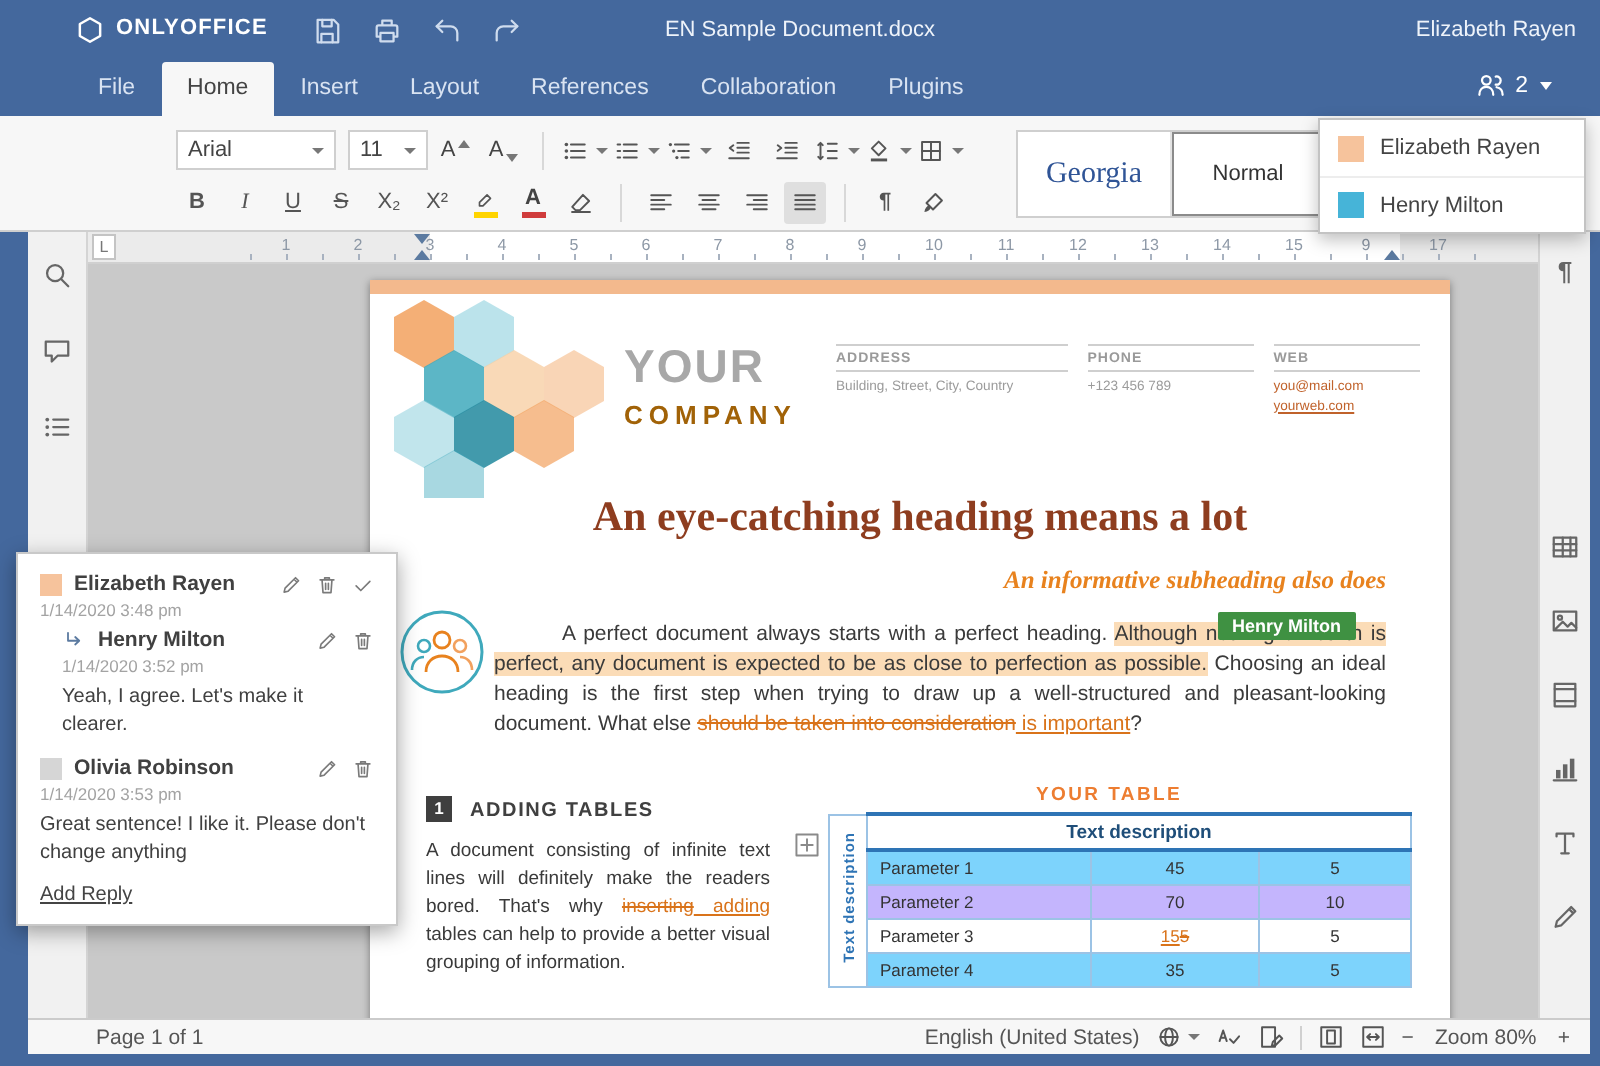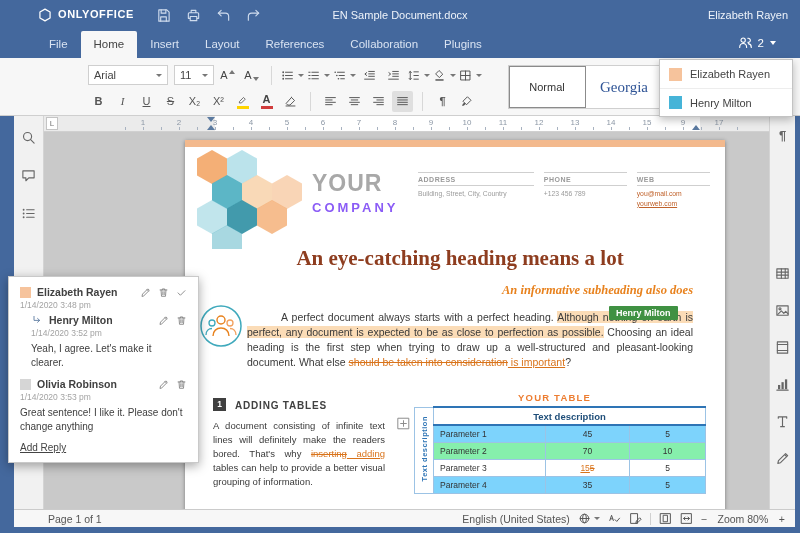--- a/index.html
+++ b/index.html
@@ -462,11 +462,11 @@
       </button>
   </div>
   <div class="styles-gallery">
+    <div class="style-cell">
+        <span class="style-georgia">Georgia</span>
+      </div>
     <div class="style-cell selected">
         <span class="style-normal">Normal</span>
-      </div>
-    <div class="style-cell">
-        <span class="style-georgia">Georgia</span>
       </div>
   </div>
 </section>

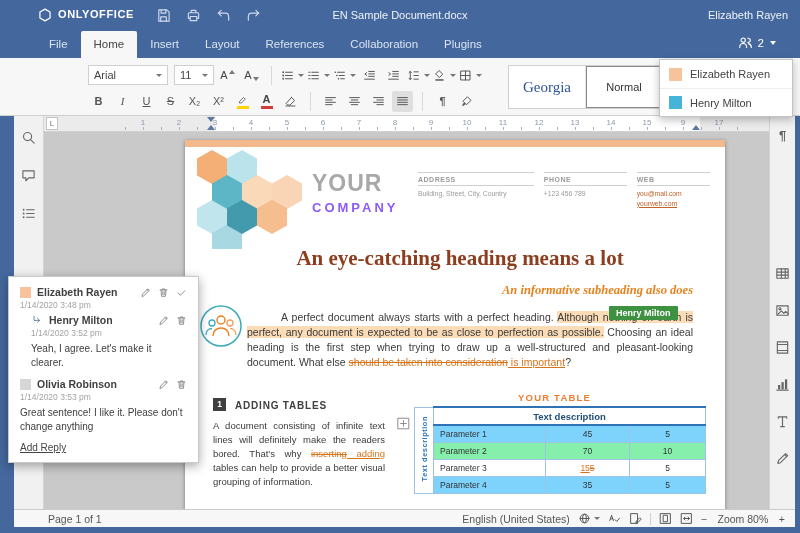--- a/index.html
+++ b/index.html
@@ -82,7 +82,7 @@
   .band{position:absolute;left:0;top:0;width:540px;height:7px;background:#f3b98d}
   .hexes{position:absolute;left:2px;top:9px;width:120px;height:100px}
   .company1{position:absolute;left:127px;top:30px;font-size:23px;font-weight:bold;color:#a8a8a8;letter-spacing:1px}
-  .company2{position:absolute;left:127px;top:60px;font-size:13px;font-weight:bold;color:#8b5cf6;letter-spacing:3px}
+  .company2{position:absolute;left:127px;top:60px;font-size:13px;font-weight:bold;color:#a16207;letter-spacing:3px}
   .contact{position:absolute;left:233px;top:32px;width:292px;display:flex;gap:10px}
   .ccol{border-top:1px solid #cfcfcf}
   .chead{padding:3px 0 2px;border-bottom:1px solid #cfcfcf;font-size:7px;font-weight:bold;letter-spacing:.5px;color:#9a9a9a}

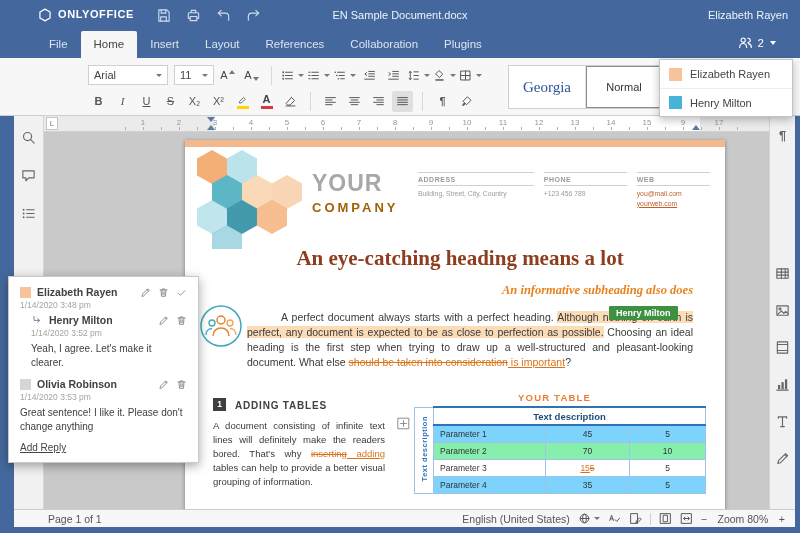--- a/index.html
+++ b/index.html
@@ -110,7 +110,7 @@
   .dtable .pname{width:112px;padding-left:6px}
   .dtable .pval{text-align:center}
   .dtable .pv1{width:84px}.dtable .pv2{width:76px}
-  .row-blue{background:#7dd3fc}.row-peach{background:#86efac}.row-white{background:#fff}
+  .row-blue{background:#7dd3fc}.row-peach{background:#c4b5fd}.row-white{background:#fff}
 
   
   .cpopup{position:absolute;left:8px;top:276px;width:191px;background:#fff;border:1px solid #c9c9c9;box-shadow:0 3px 10px rgba(0,0,0,.35);padding:9px 11px 9px;z-index:90;font-size:10px;color:#404040}

